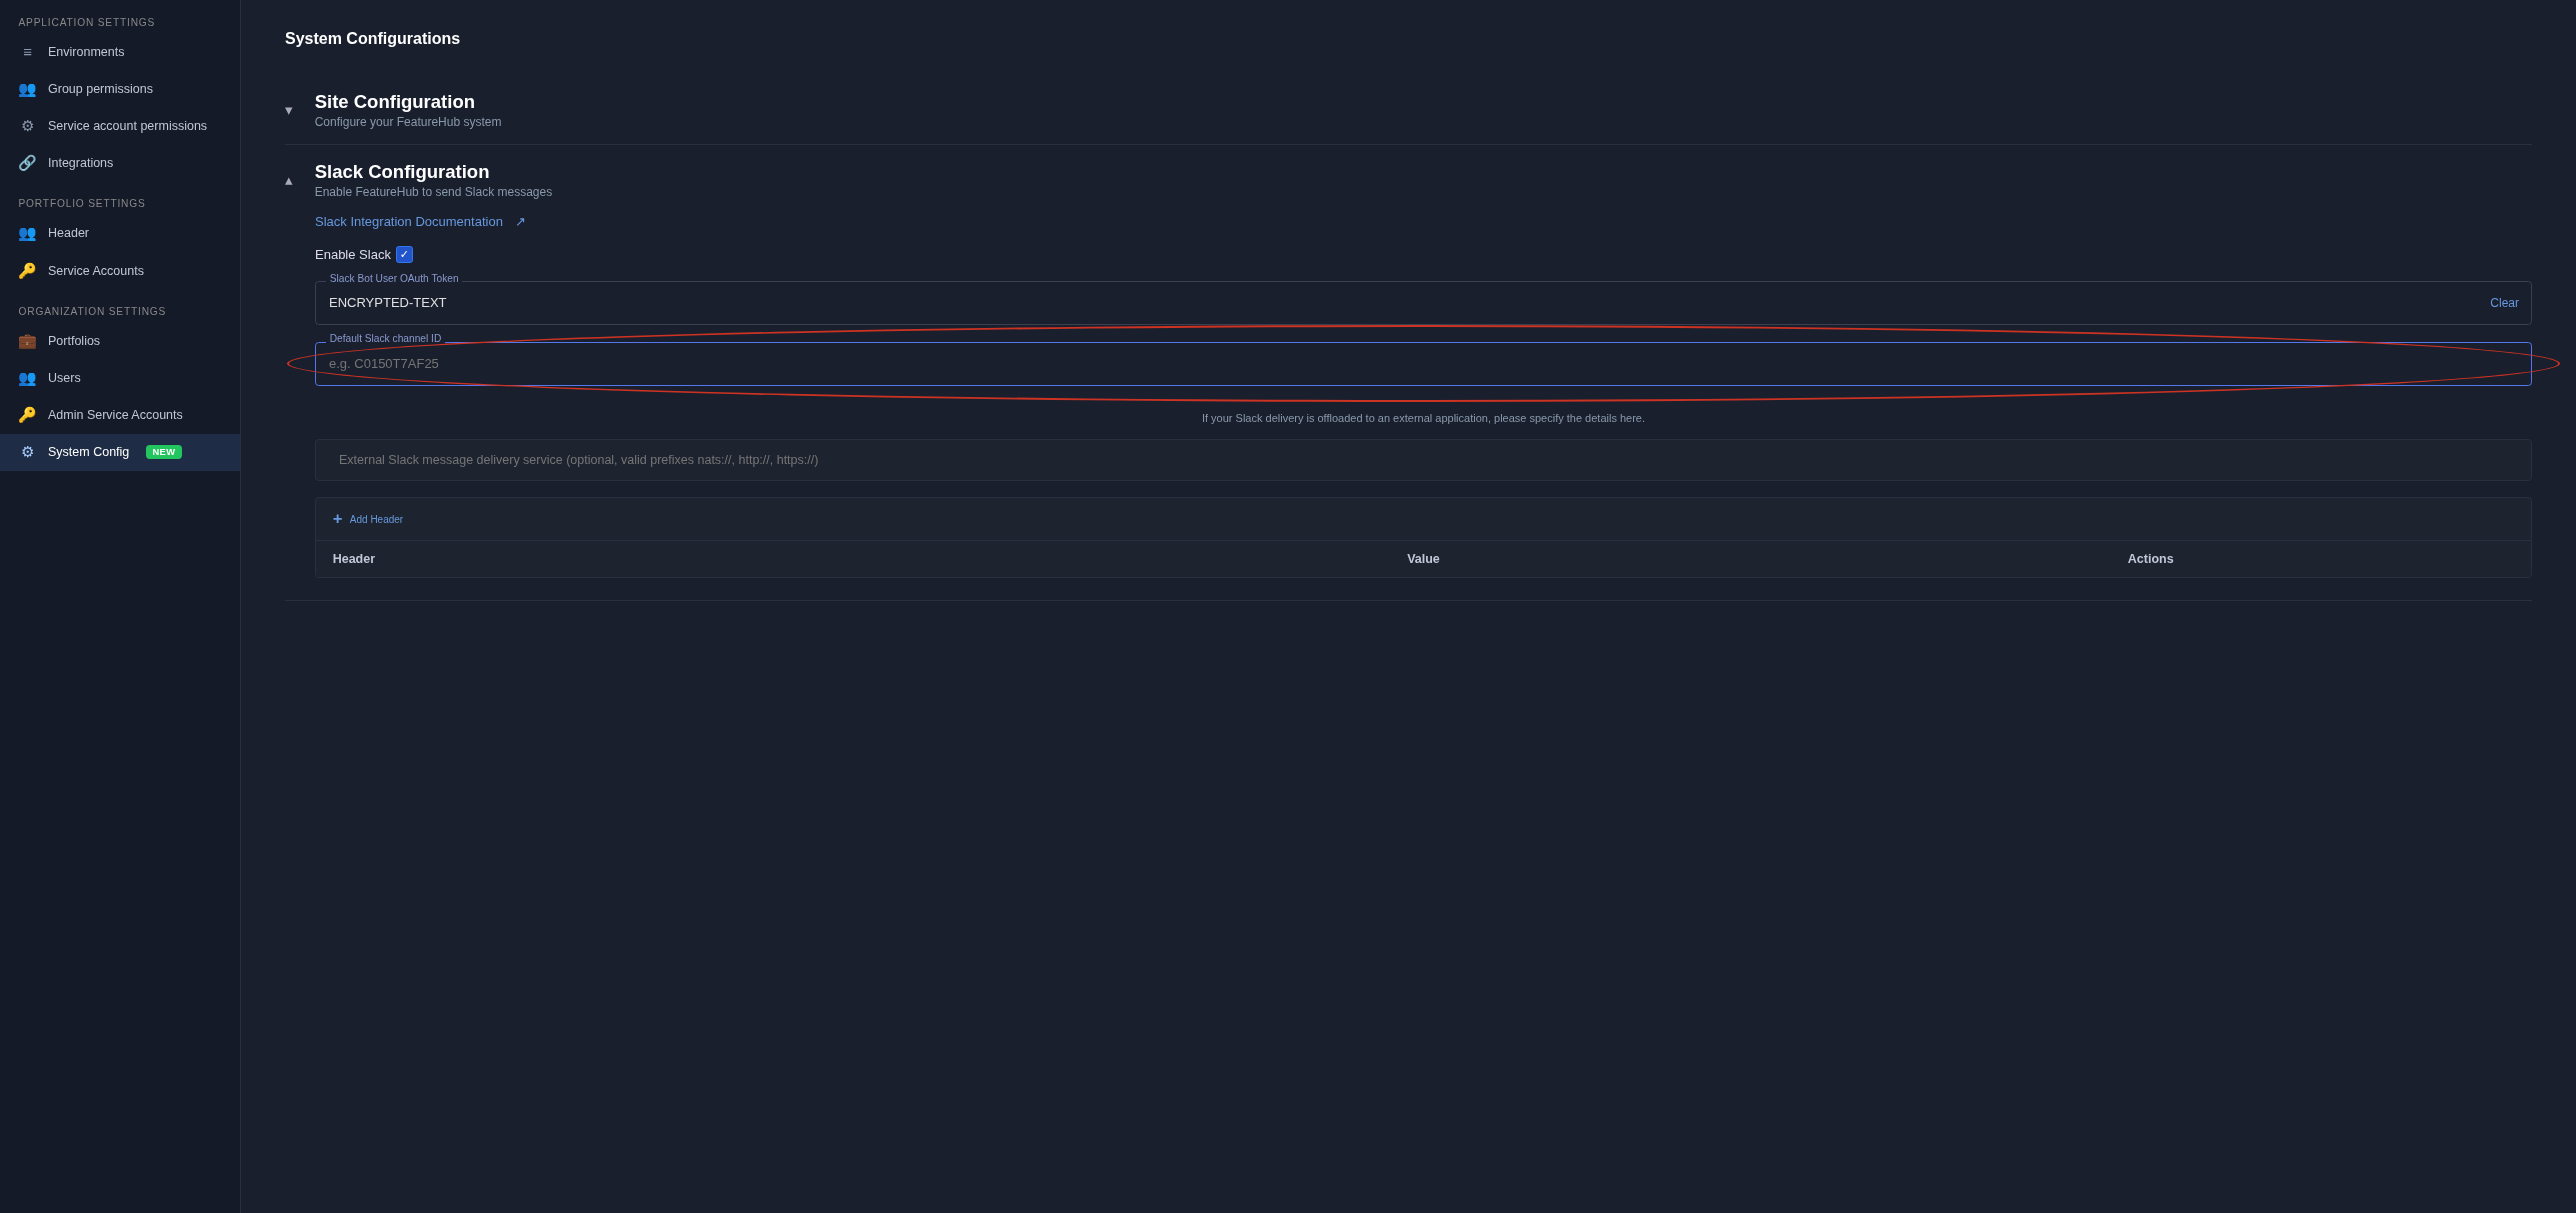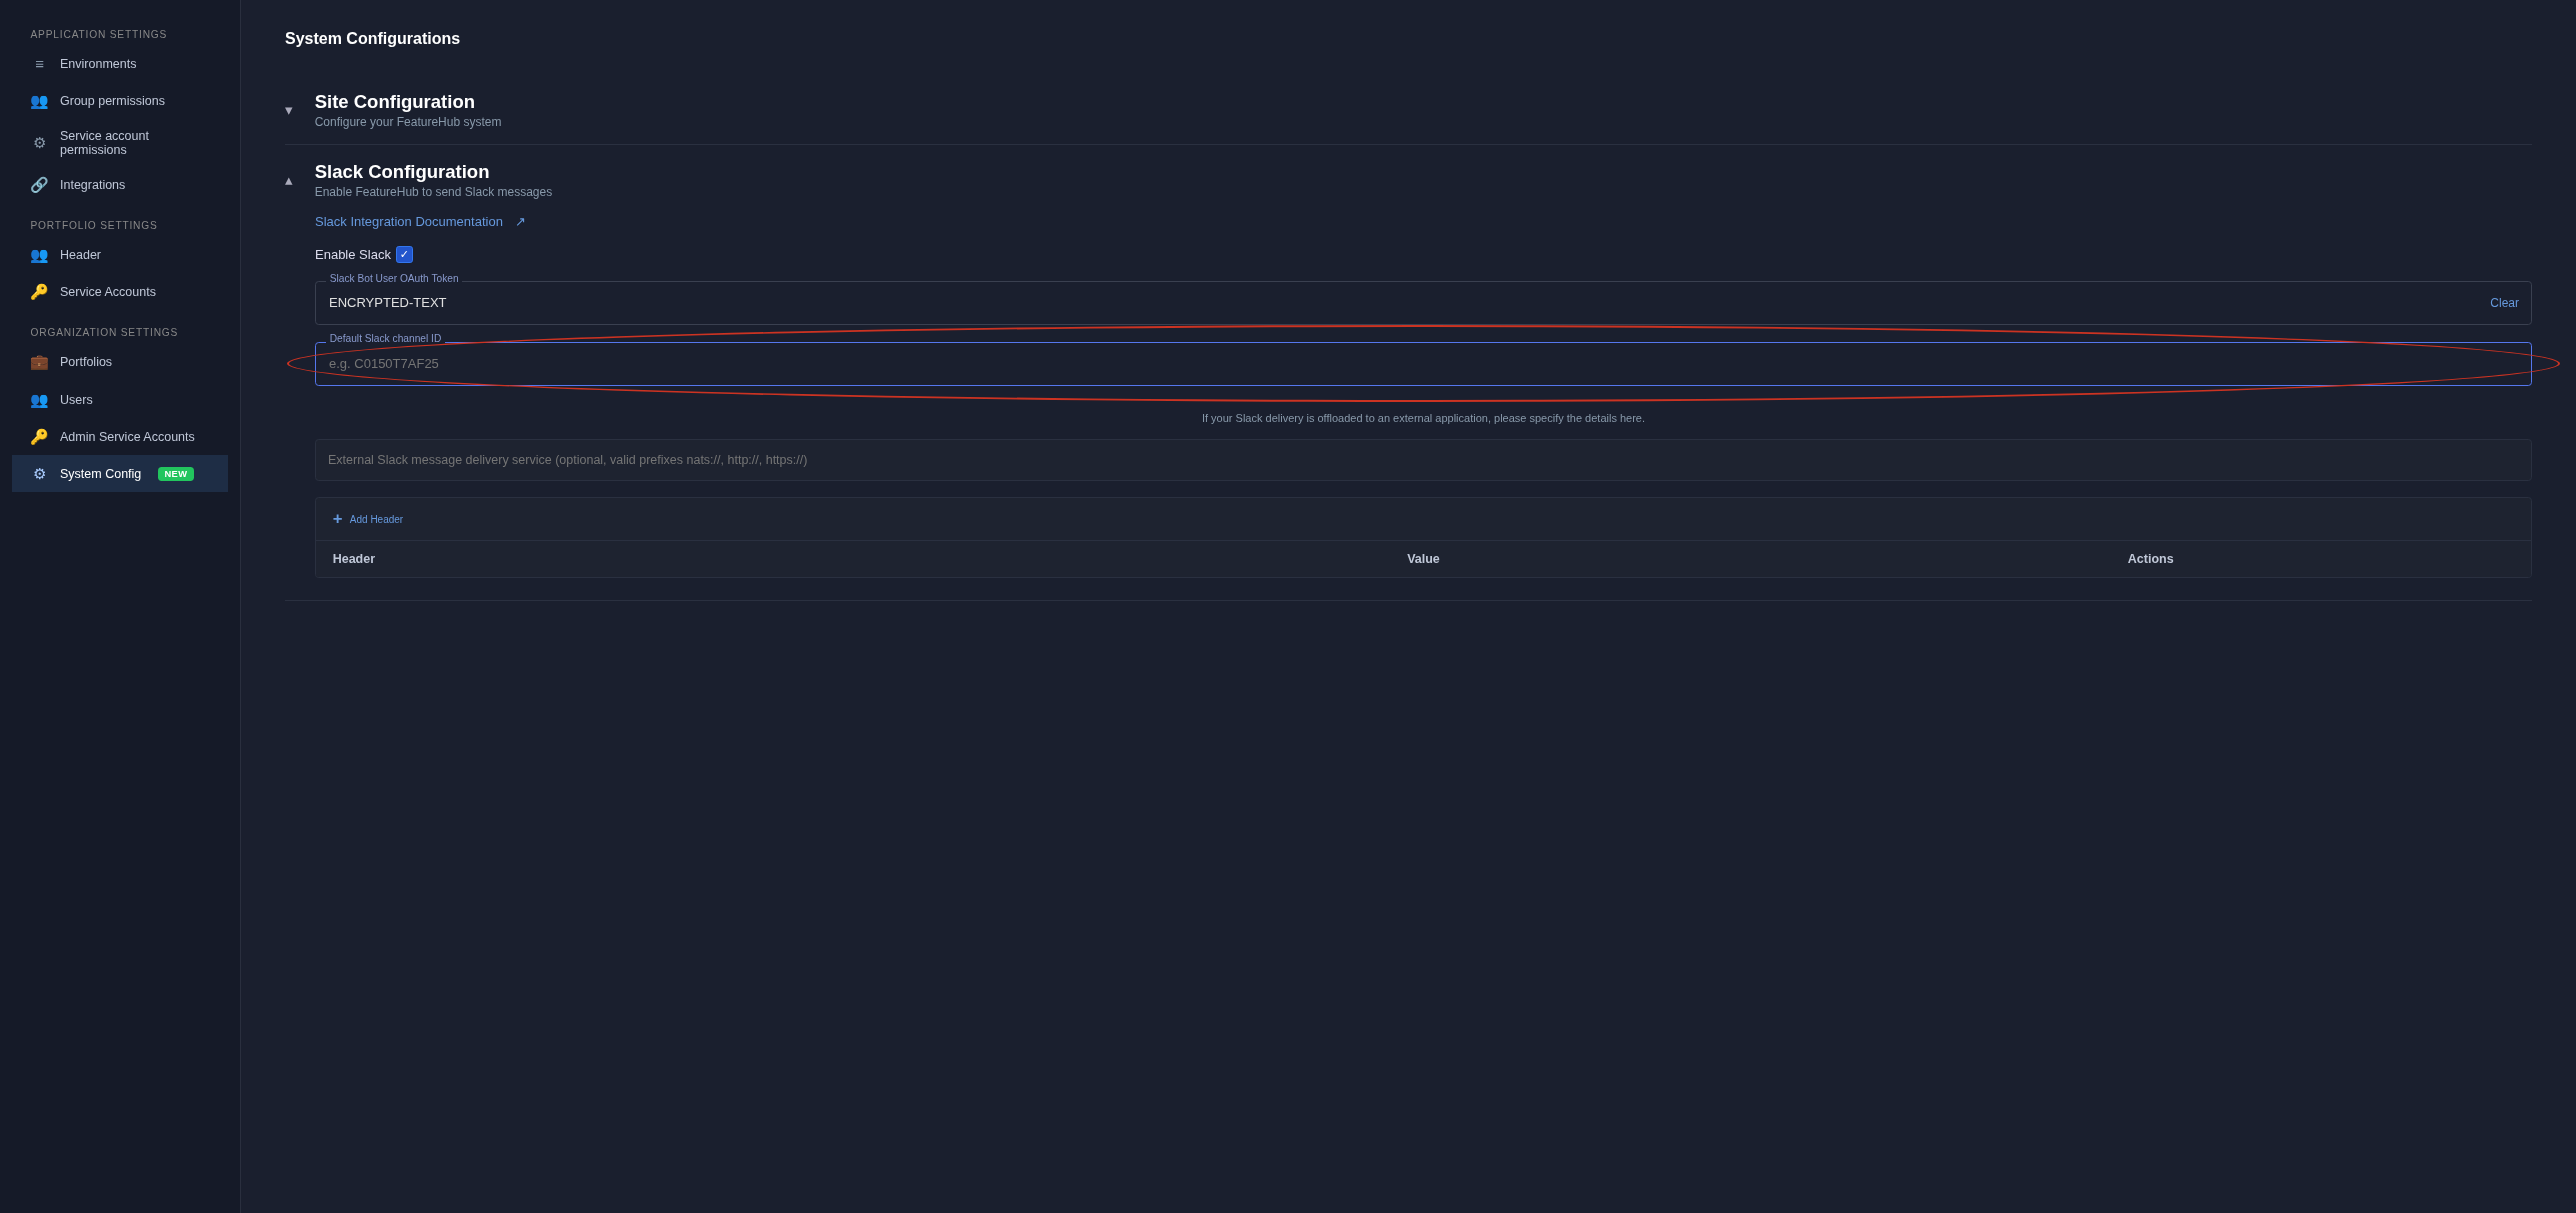--- a/index.html
+++ b/index.html
@@ -20,7 +20,7 @@
       background: #151a28;
       display: flex;
       flex-direction: column;
-      padding: 12px;
+      padding: 0;
       border-right: 0.9px solid #2a2f3e;
       overflow-y: auto;
     }

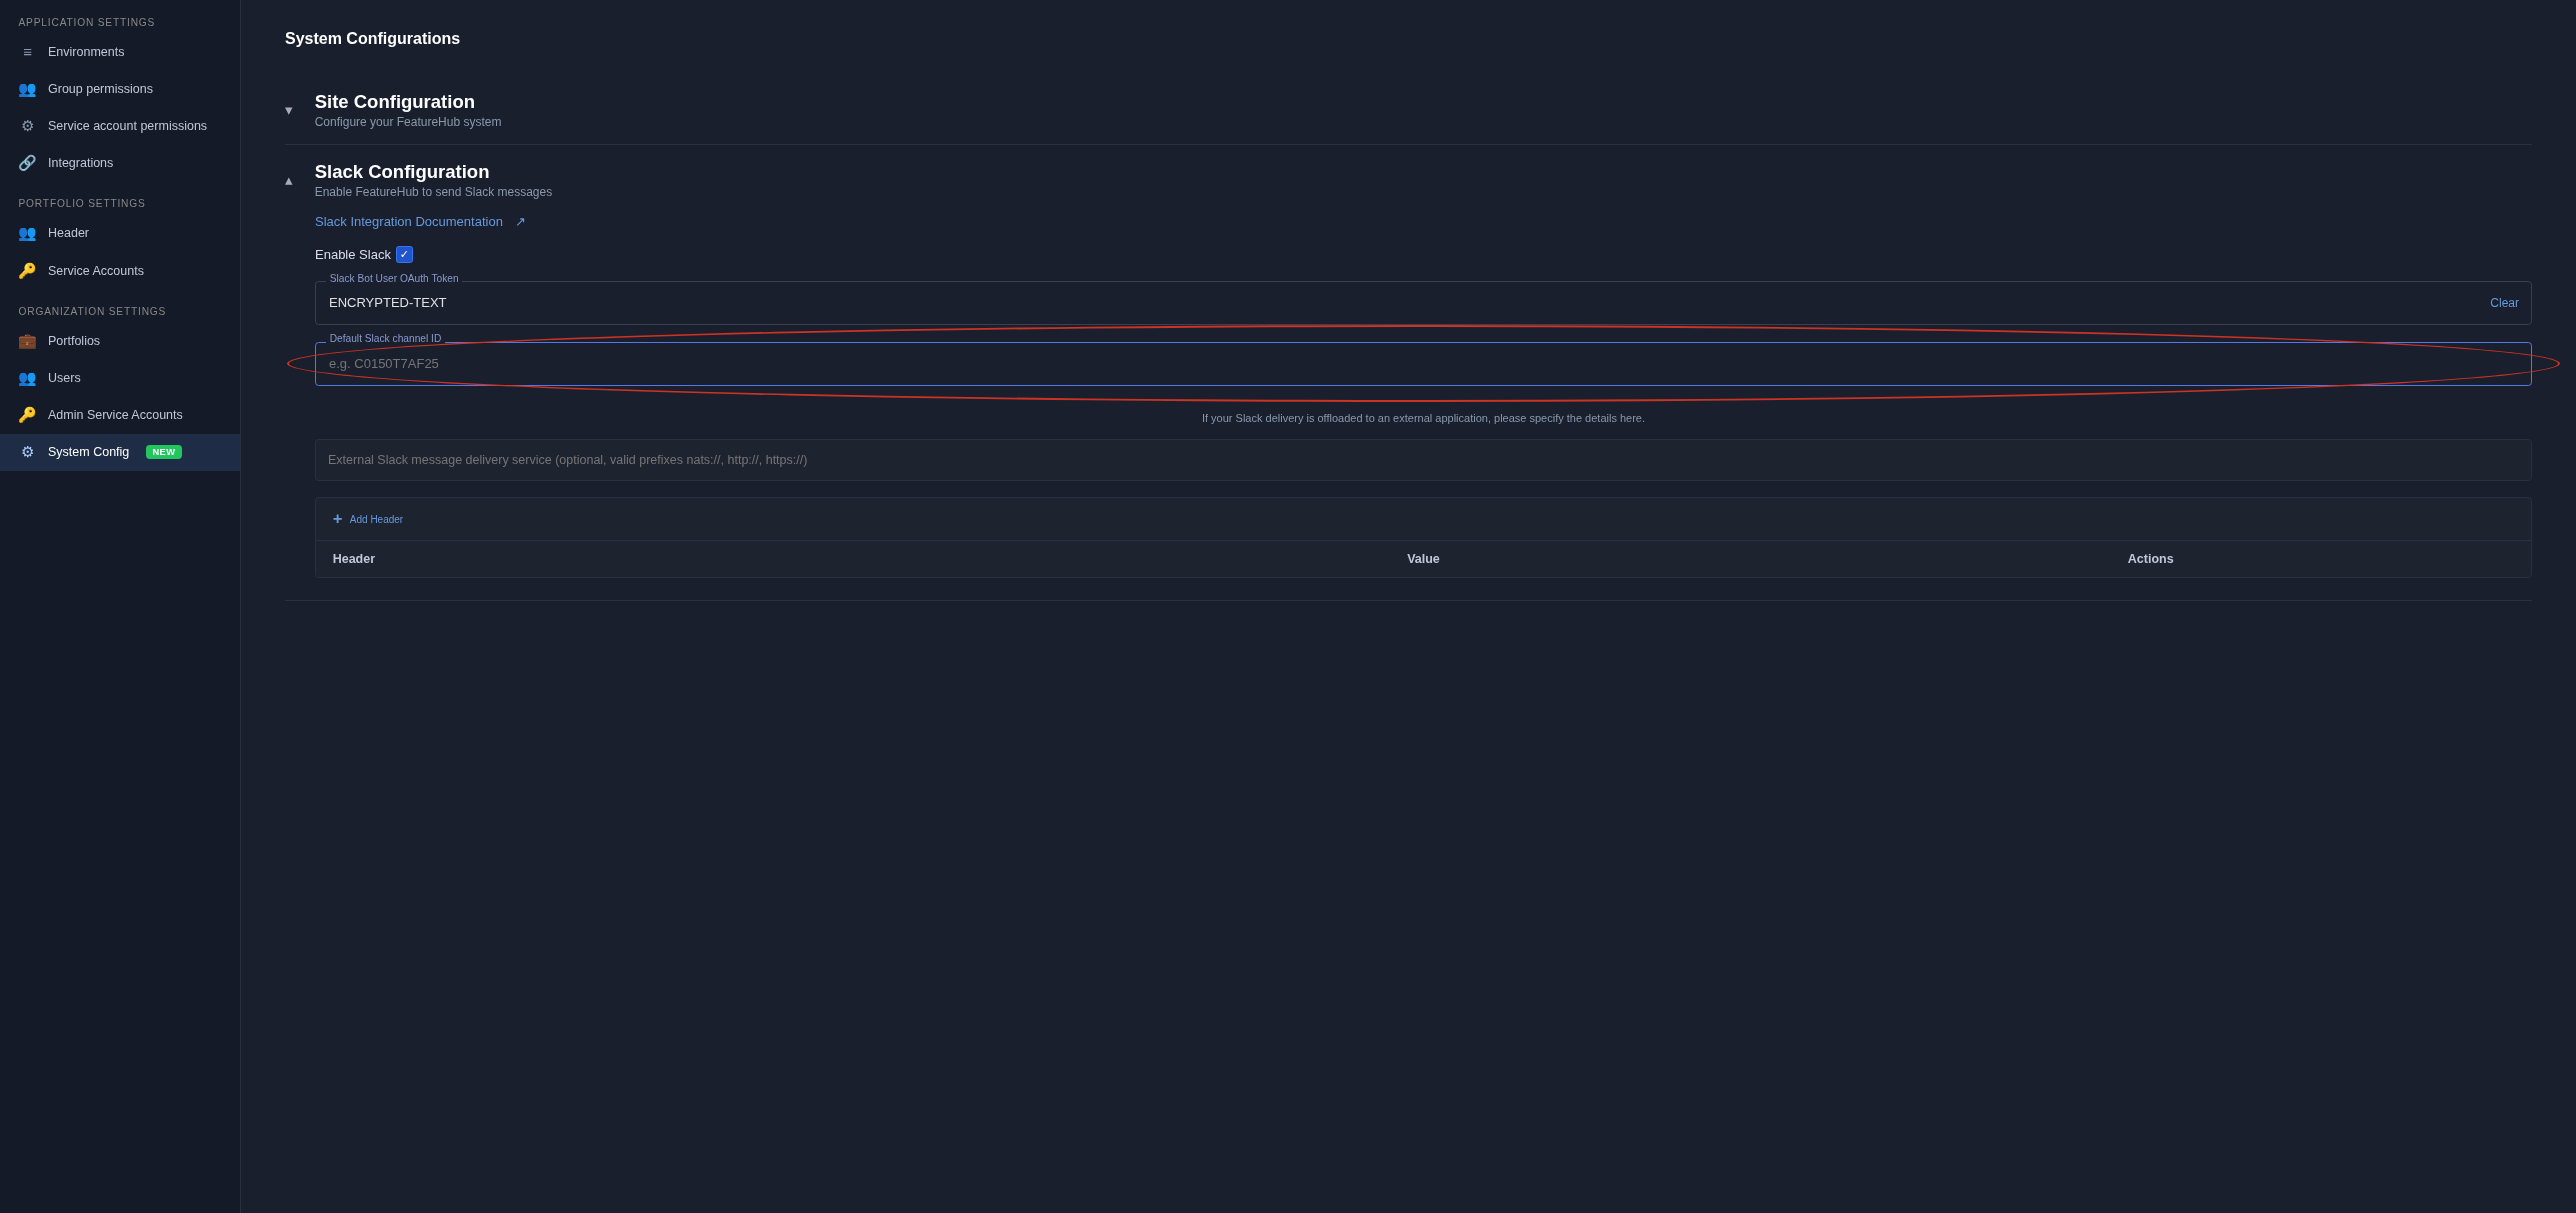--- a/index.html
+++ b/index.html
@@ -238,7 +238,7 @@
       border-radius: 3.7px;
       color: #c0c8d8;
       font-size: 12.5px;
-      padding: 13px 12px;
+      padding: 13px 23px;
       outline: none;
       margin-bottom: 16.7px;
     }

